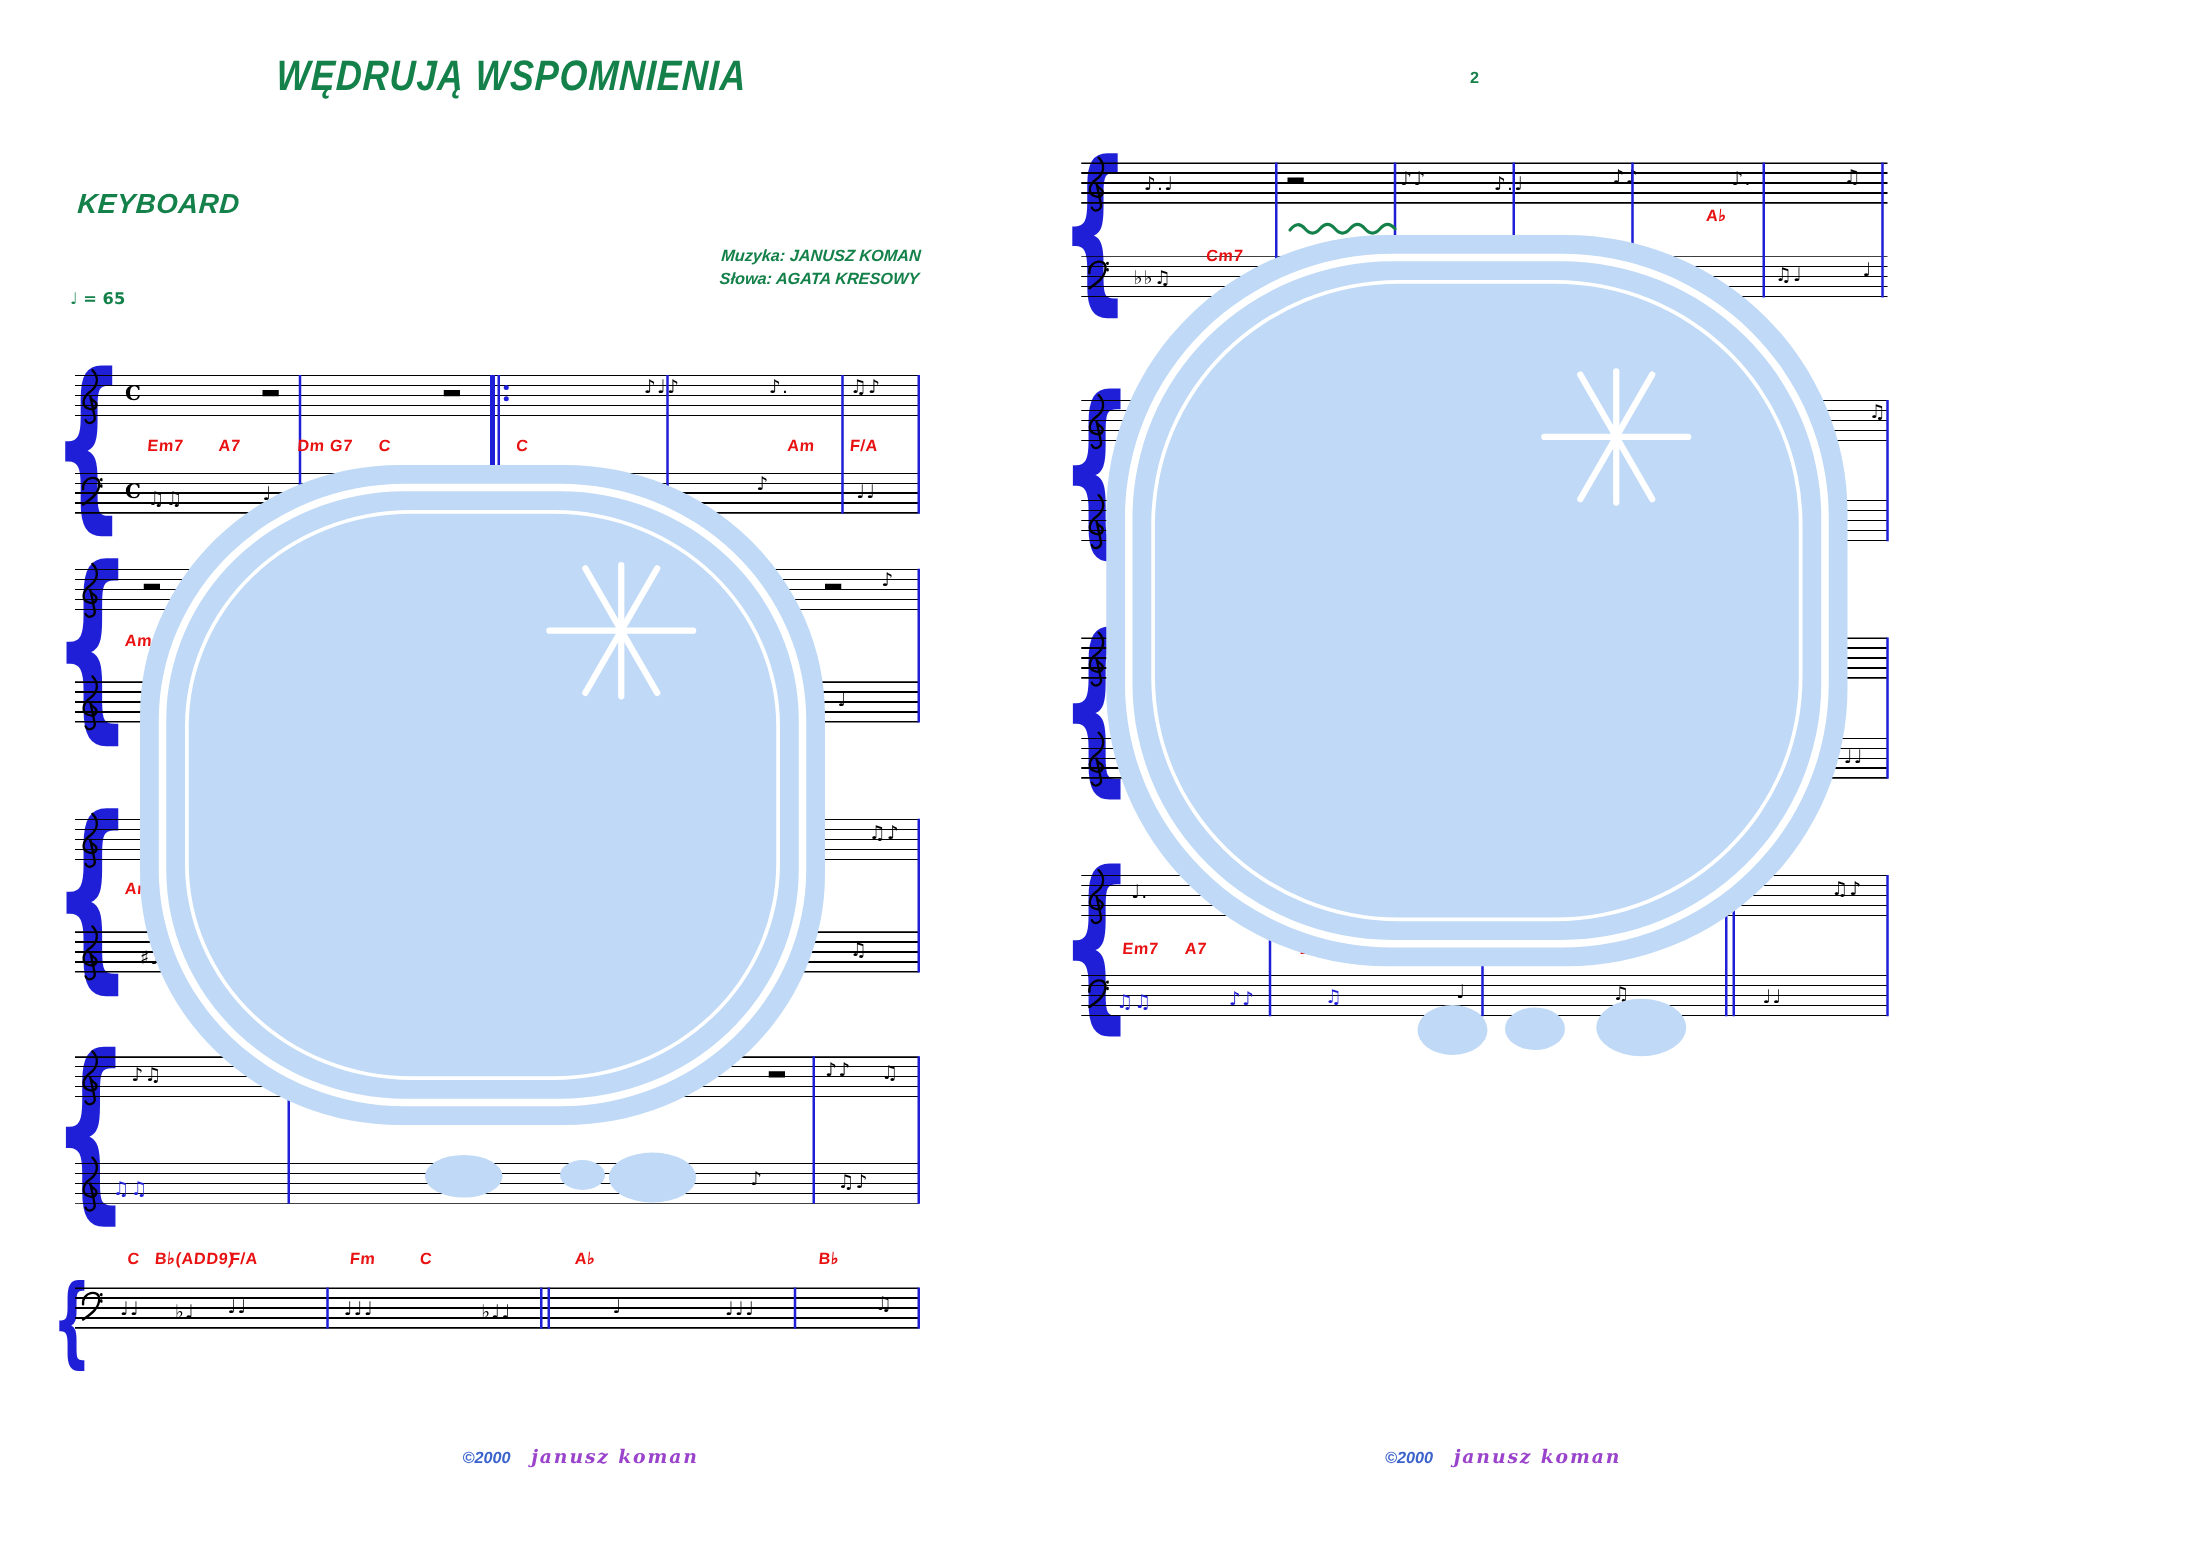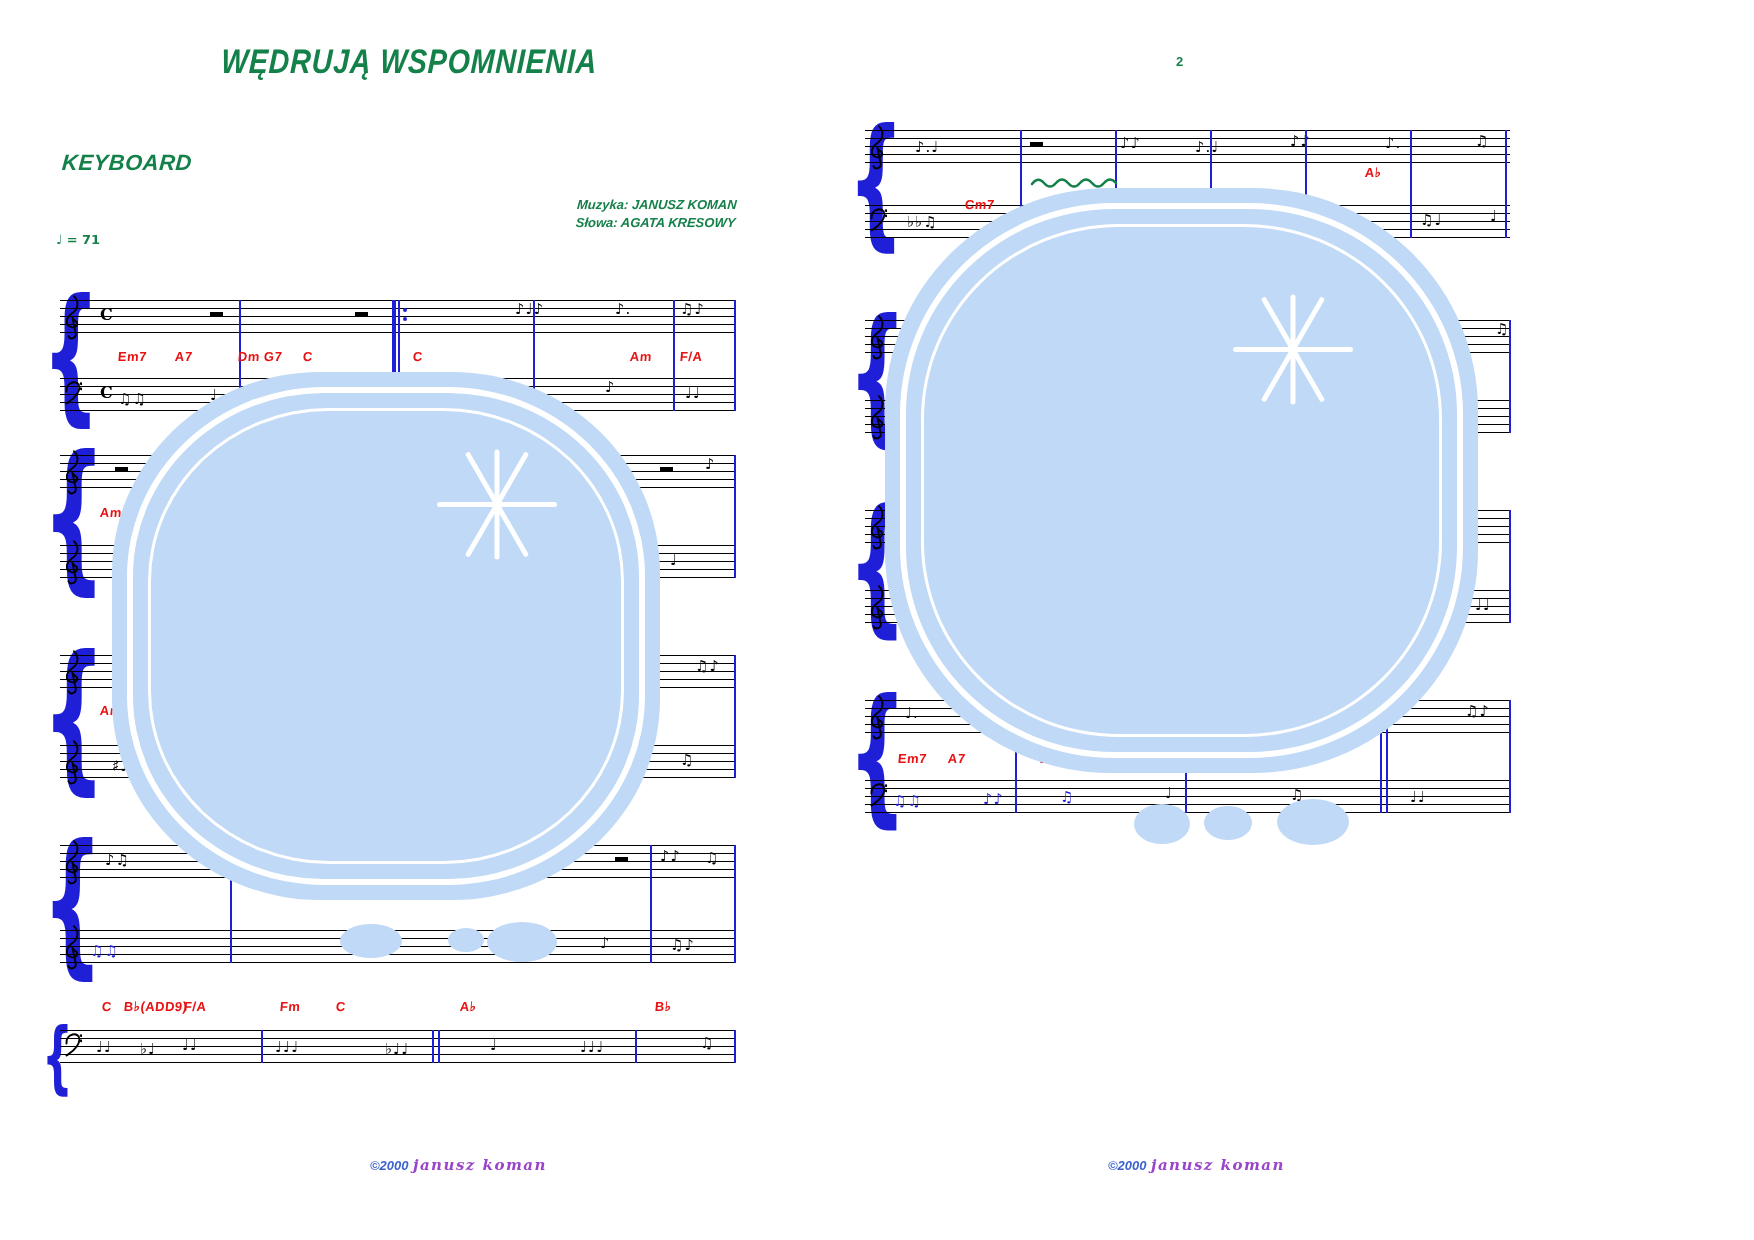--- a/index.html
+++ b/index.html
@@ -64,7 +64,7 @@
   <div class="page">
     <div class="title">WĘDRUJĄ WSPOMNIENIA</div>
     <div class="instrument">KEYBOARD</div>
-    <div class="tempo">♩ = 71</div>
+    <div class="tempo">♩ = 65</div>
     <div class="credits">
       <div>Muzyka: JANUSZ KOMAN</div>
       <div>Słowa: AGATA KRESOWY</div>

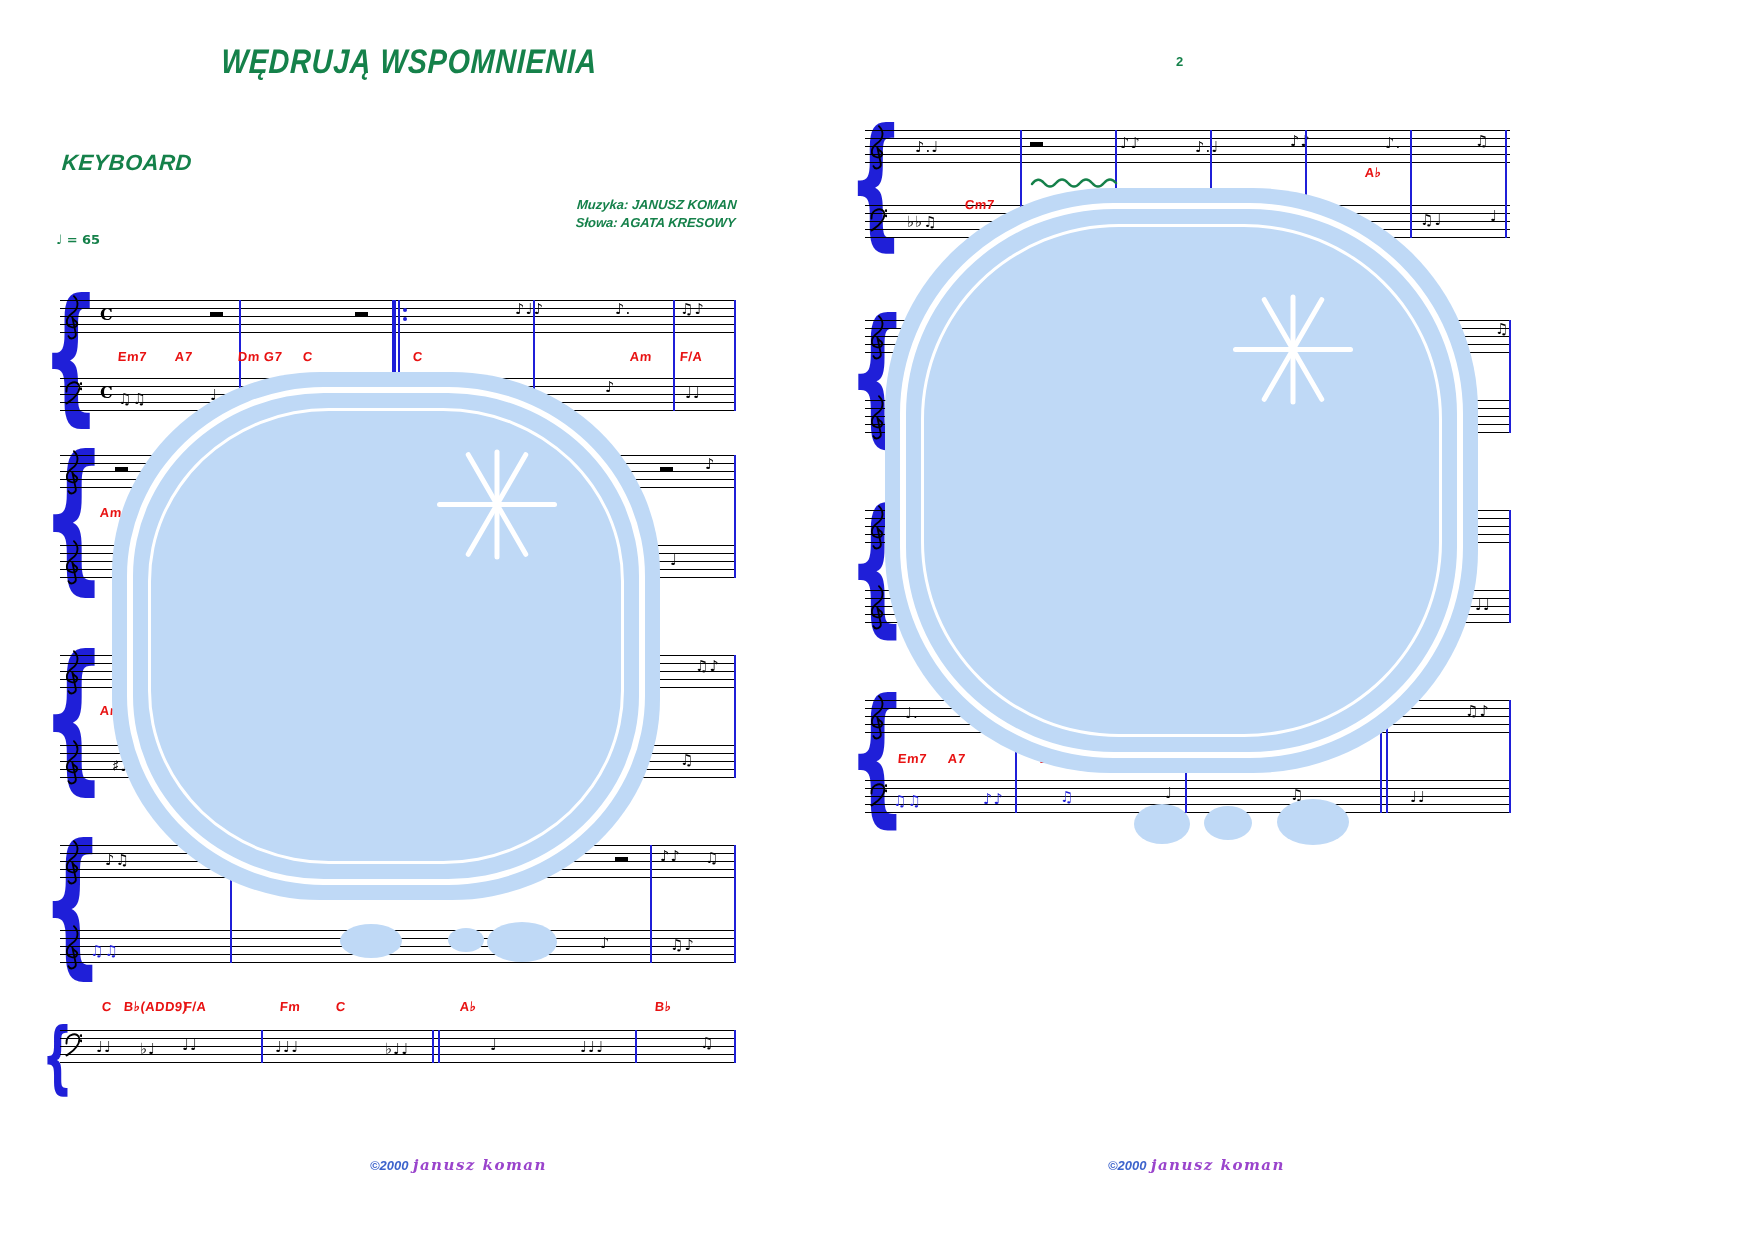--- a/index.html
+++ b/index.html
@@ -53,7 +53,7 @@
   
   .footer{position:absolute;white-space:nowrap;z-index:3;}
   .cyear{color:var(--cblue);font:italic bold 13px "Liberation Sans",sans-serif;}
-  .cname{color:var(--cpurple);font:italic bold 15px "DejaVu Serif",serif;letter-spacing:1.5px;}
+  .cname{color:var(--cpurple);font:italic bold 15px "DejaVu Serif",serif;letter-spacing:1.5px;margin-left:12px;}
   .scribble{position:absolute;z-index:2;}
 </style>
 </head>

